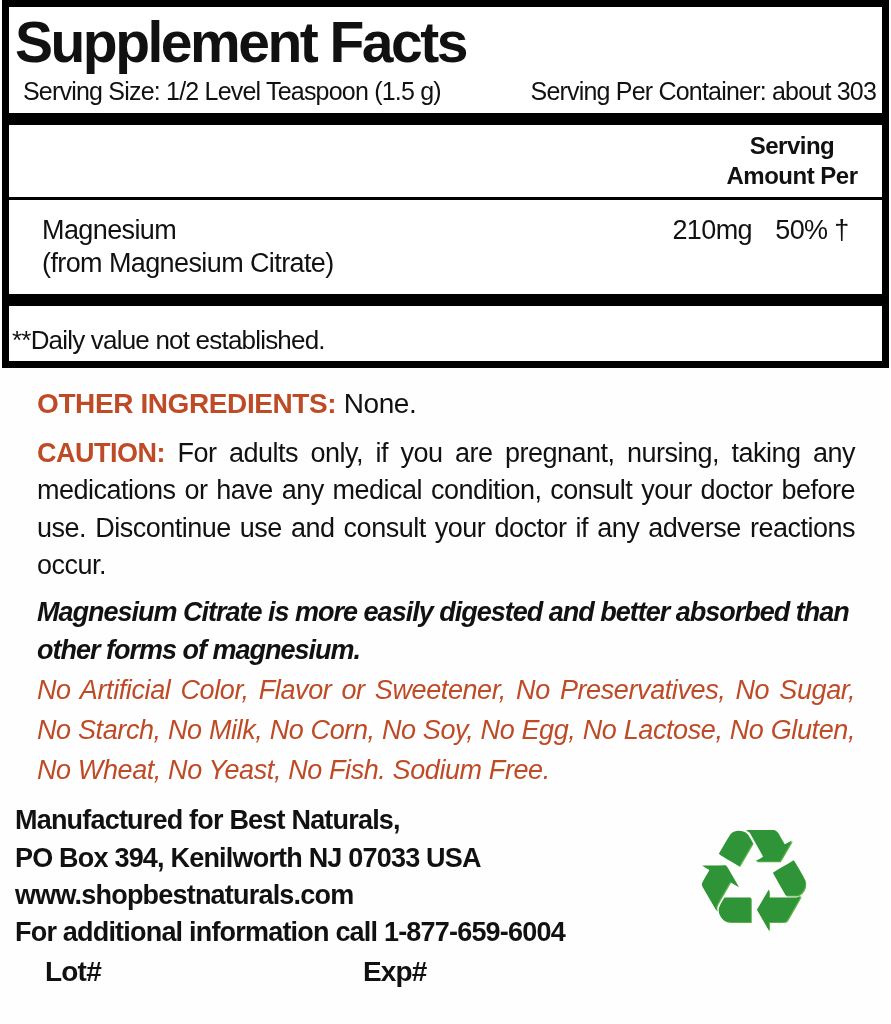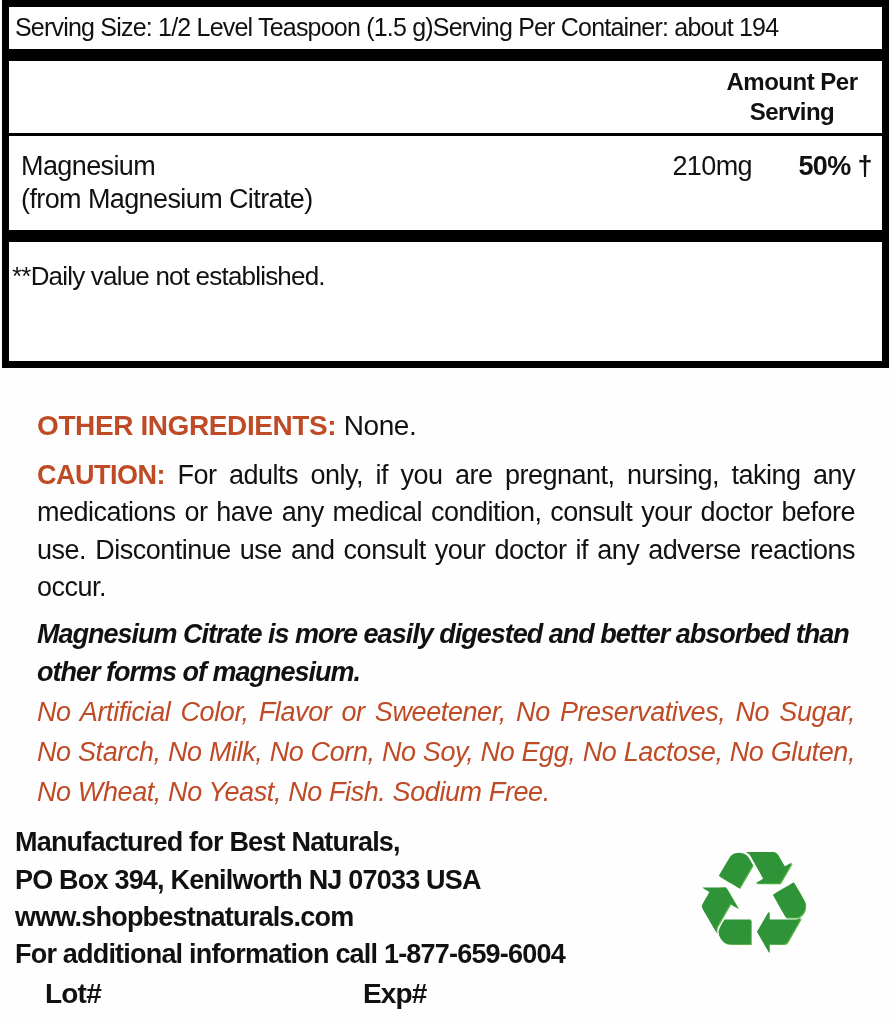--- a/index.html
+++ b/index.html
@@ -143,6 +143,7 @@
 <div class="label">
 
   <div class="facts-box">
+    <div class="facts-title">Supplement Facts</div>
 
     <div class="serving-row">
       <span>Serving Size: 1/2 Level Teaspoon (1.5 g)</span>

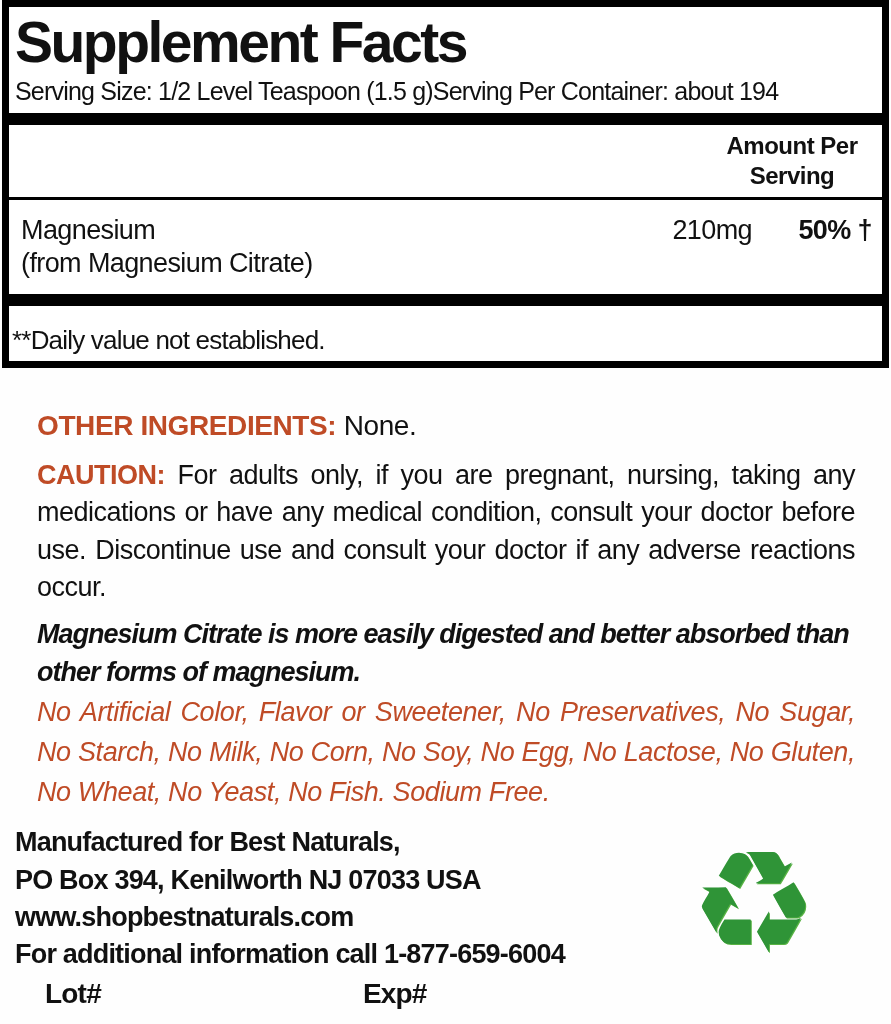--- a/index.html
+++ b/index.html
@@ -33,10 +33,11 @@
   }
   .serving-row {
     display: flex;
+    justify-content: space-between;
     align-items: baseline;
     font-size: 25px;
     letter-spacing: -0.8px;
-    padding: 6px 6px 7px 6px;
+    padding: 6px 6px 7px 14px;
     white-space: nowrap;
   }
   .thick-bar { height: 12px; background: #000; }

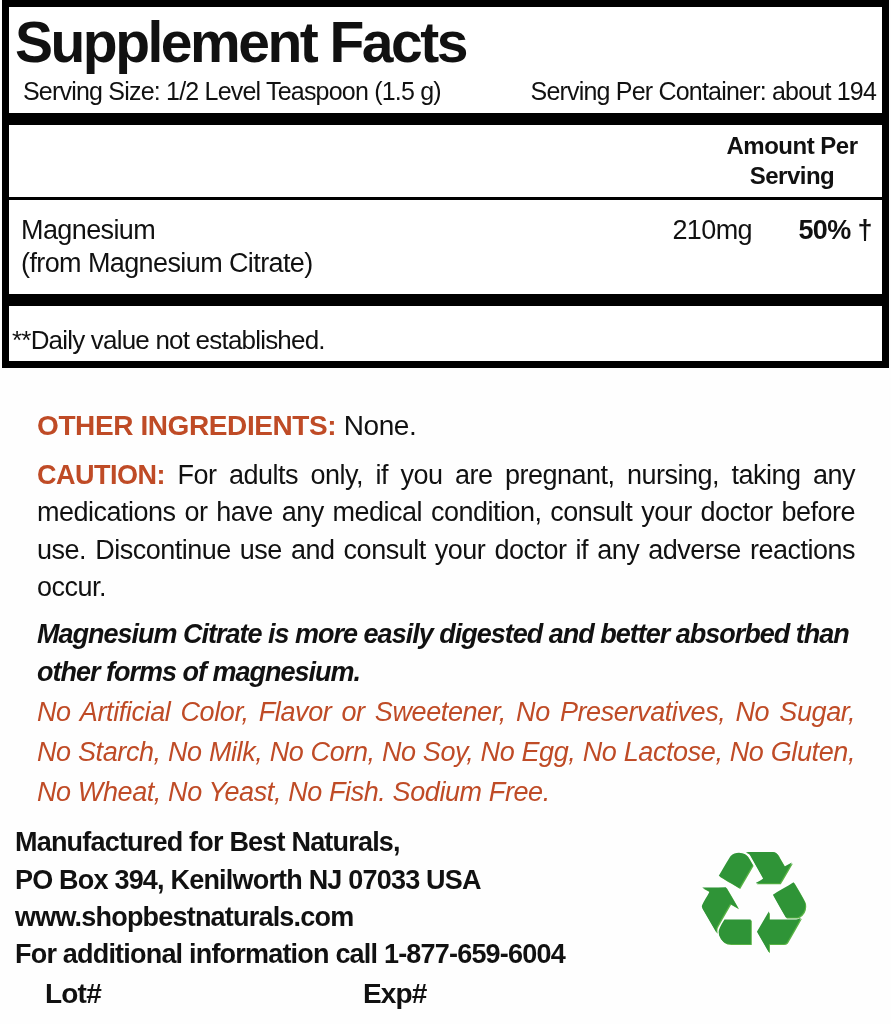--- a/index.html
+++ b/index.html
@@ -148,7 +148,7 @@
 
     <div class="serving-row">
       <span>Serving Size: 1/2 Level Teaspoon (1.5 g)</span>
-      <span>Serving Per Container: about 194</span>
+      <span>Serving Per Container: about 303</span>
     </div>
 
     <div class="thick-bar"></div>

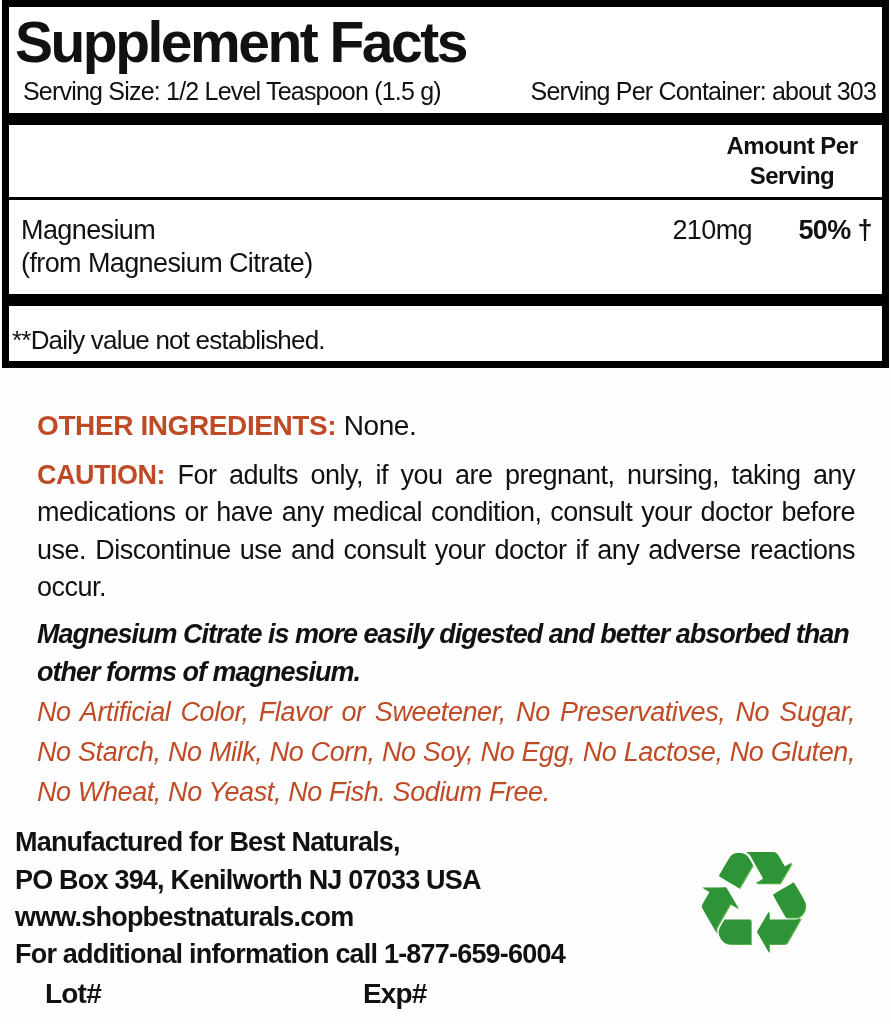--- a/index.html
+++ b/index.html
@@ -155,8 +155,8 @@
 
     <div class="facts-header-row">
       <div class="col-amount">
+        <div>Serving</div>
         <div>Amount Per</div>
-        <div>Serving</div>
       </div>
     </div>
 

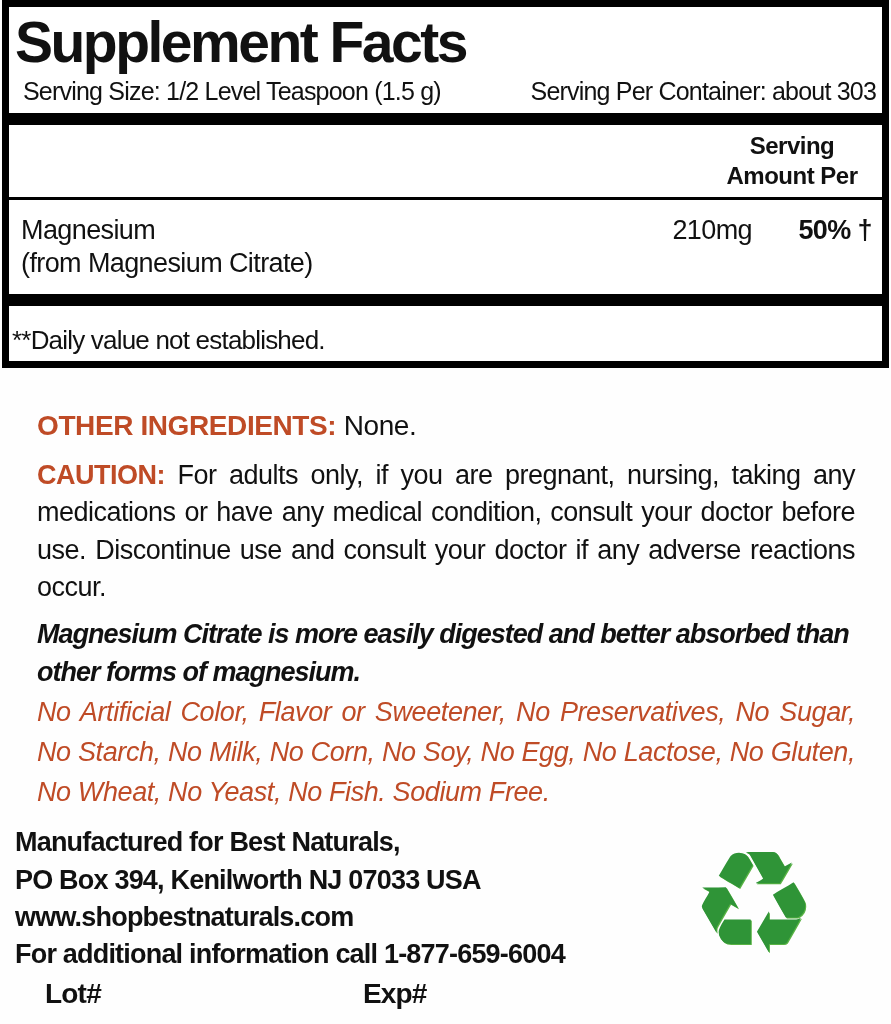--- a/index.html
+++ b/index.html
@@ -61,6 +61,7 @@
     letter-spacing: -0.6px;
     line-height: 1.22;
     padding: 14px 10px 14px 12px;
+    margin-left: 21px;
   }
   .nutrient-name { flex: 1; }
   .nutrient-amount { width: 160px; text-align: right; }

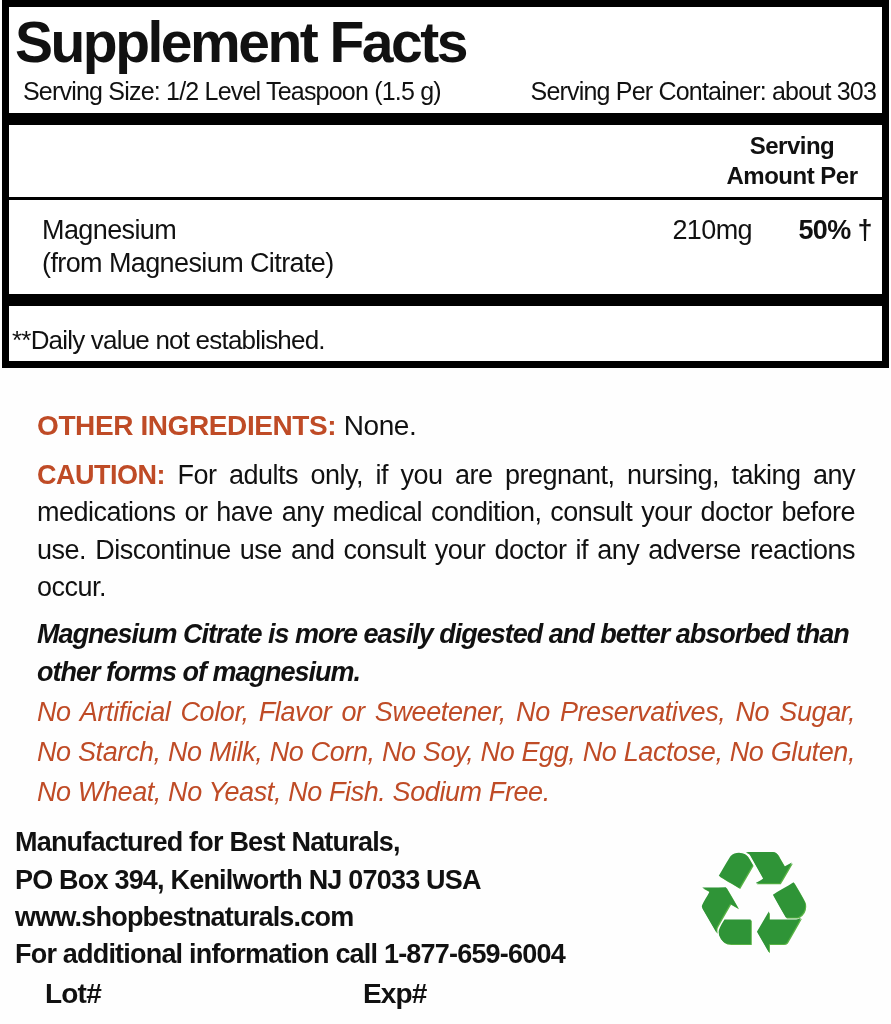--- a/index.html
+++ b/index.html
@@ -65,7 +65,7 @@
   }
   .nutrient-name { flex: 1; }
   .nutrient-amount { width: 160px; text-align: right; }
-  .nutrient-dv { width: 120px; text-align: right; font-weight: bold; }
+  .nutrient-dv { width: 120px; text-align: center; }
   .footnotes {
     font-size: 26px;
     letter-spacing: -0.8px;

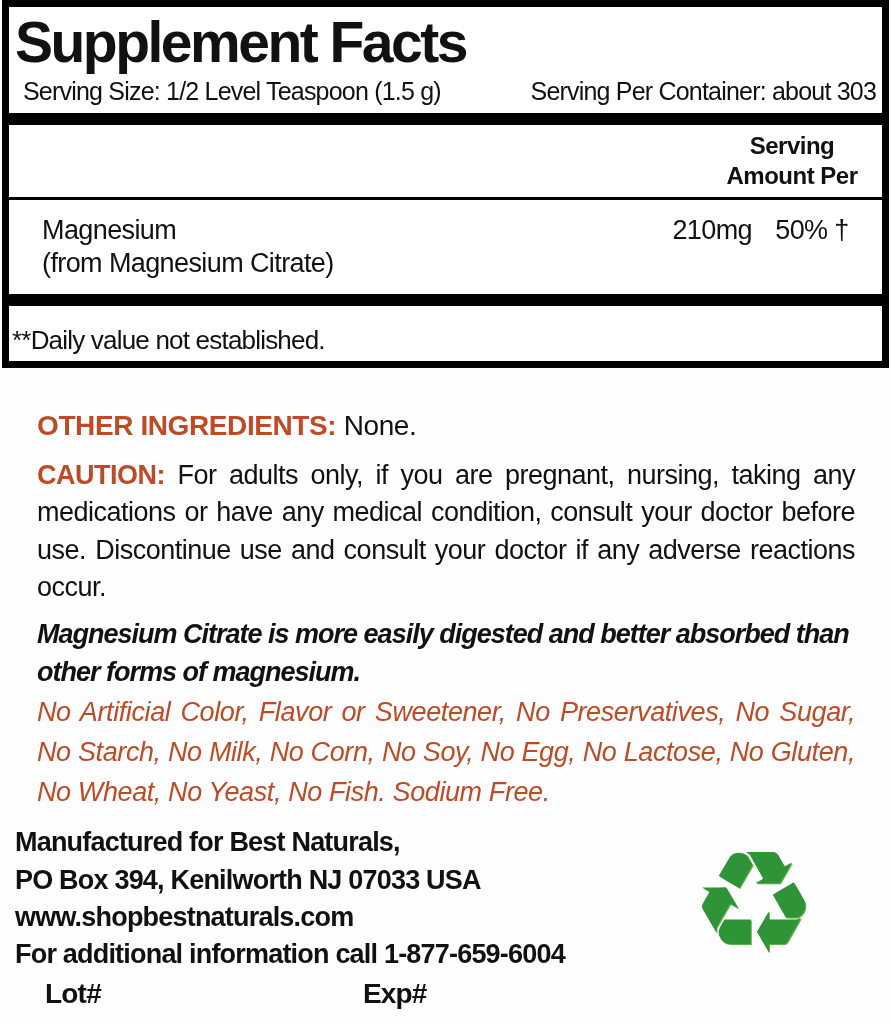--- a/index.html
+++ b/index.html
@@ -78,7 +78,7 @@
   .section { margin: 0 36px 0 37px; }
   .accent { color: #bf4b26; font-weight: bold; }
   .sec-other {
-    margin-top: 42px;
+    margin-top: 20px;
     font-size: 28px;
     letter-spacing: -0.4px;
   }

